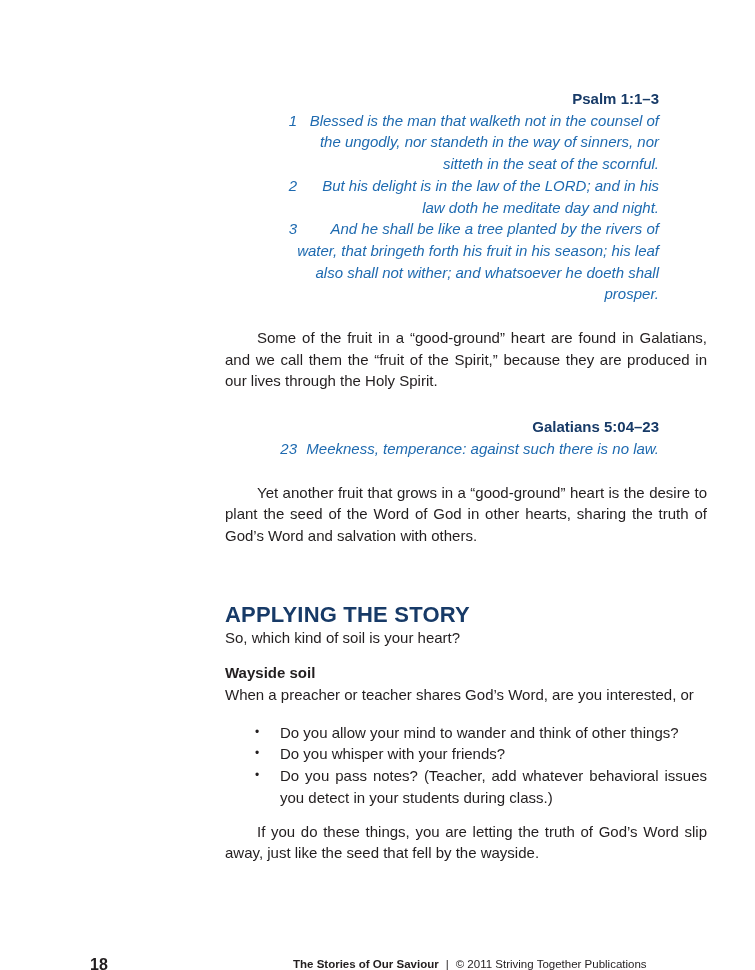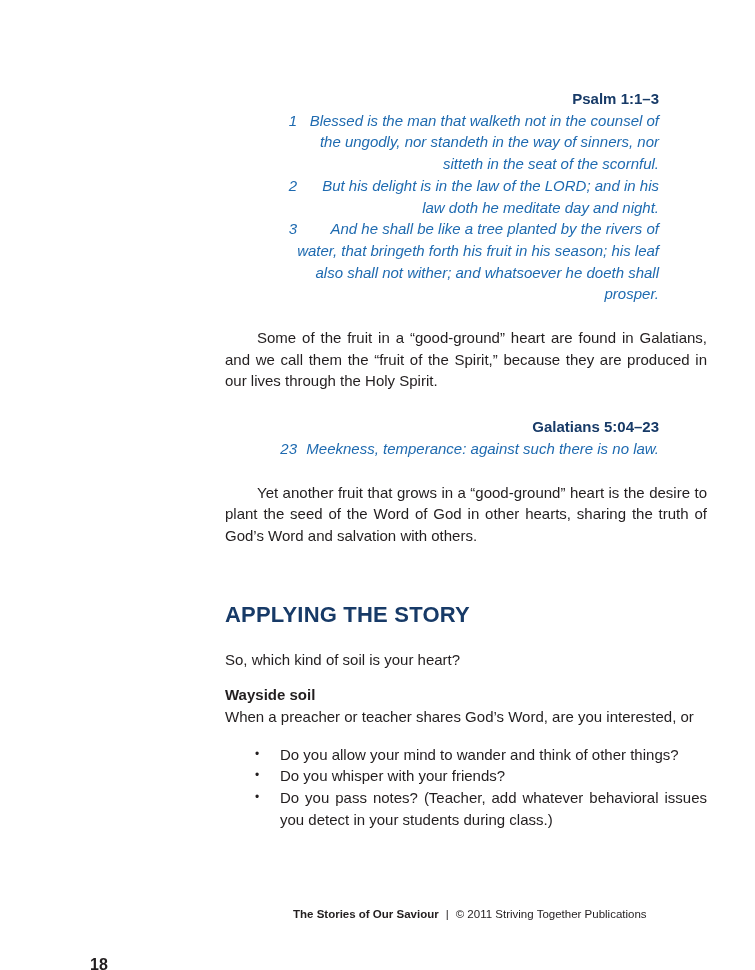--- a/index.html
+++ b/index.html
@@ -53,7 +53,7 @@
     margin-top:56px;
     letter-spacing:.2px;
   }
-  .intro{margin-top:22px;}
+  .intro{margin-top:0;}
   .sub-h{font-weight:bold;margin-top:14px;}
   .bullets{margin-top:16px;}
   .bullet-item{

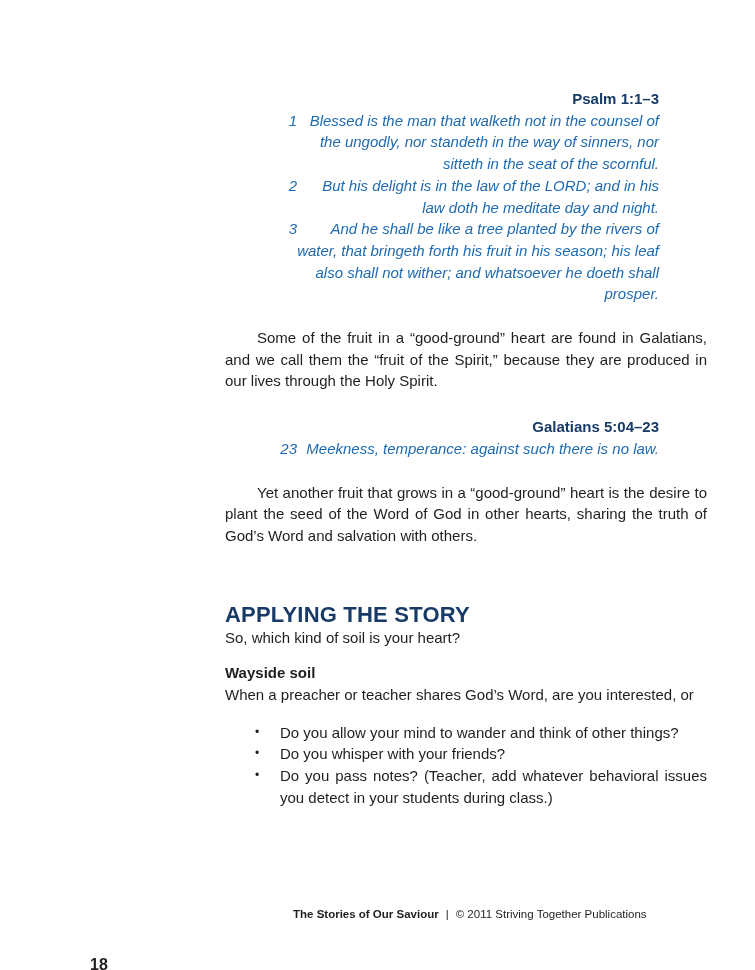--- a/index.html
+++ b/index.html
@@ -137,6 +137,7 @@
     </div>
   </div>
 
+  <p class="para last">If you do these things, you are letting the truth of God’s Word slip away, just like the seed that fell by the wayside.</p>
 
 </div>
 

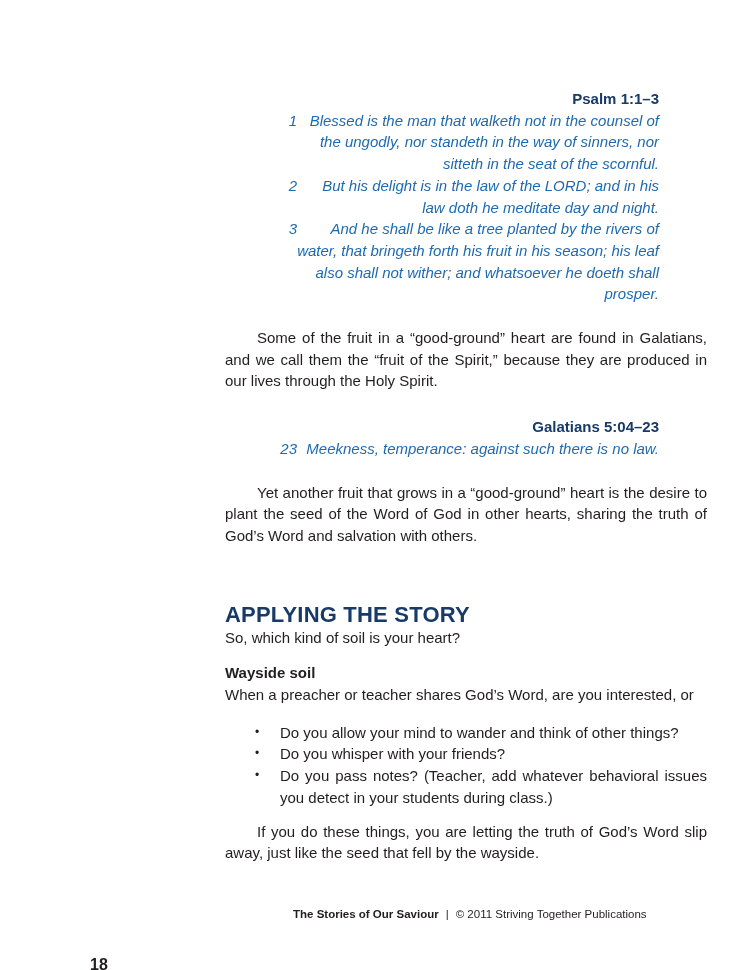--- a/index.html
+++ b/index.html
@@ -76,7 +76,7 @@
   }
   .footer-line{
     position:absolute;
-    left:293px;top:908px;
+    left:293px;top:958px;
     font-size:11.5px;
     white-space:nowrap;
   }

